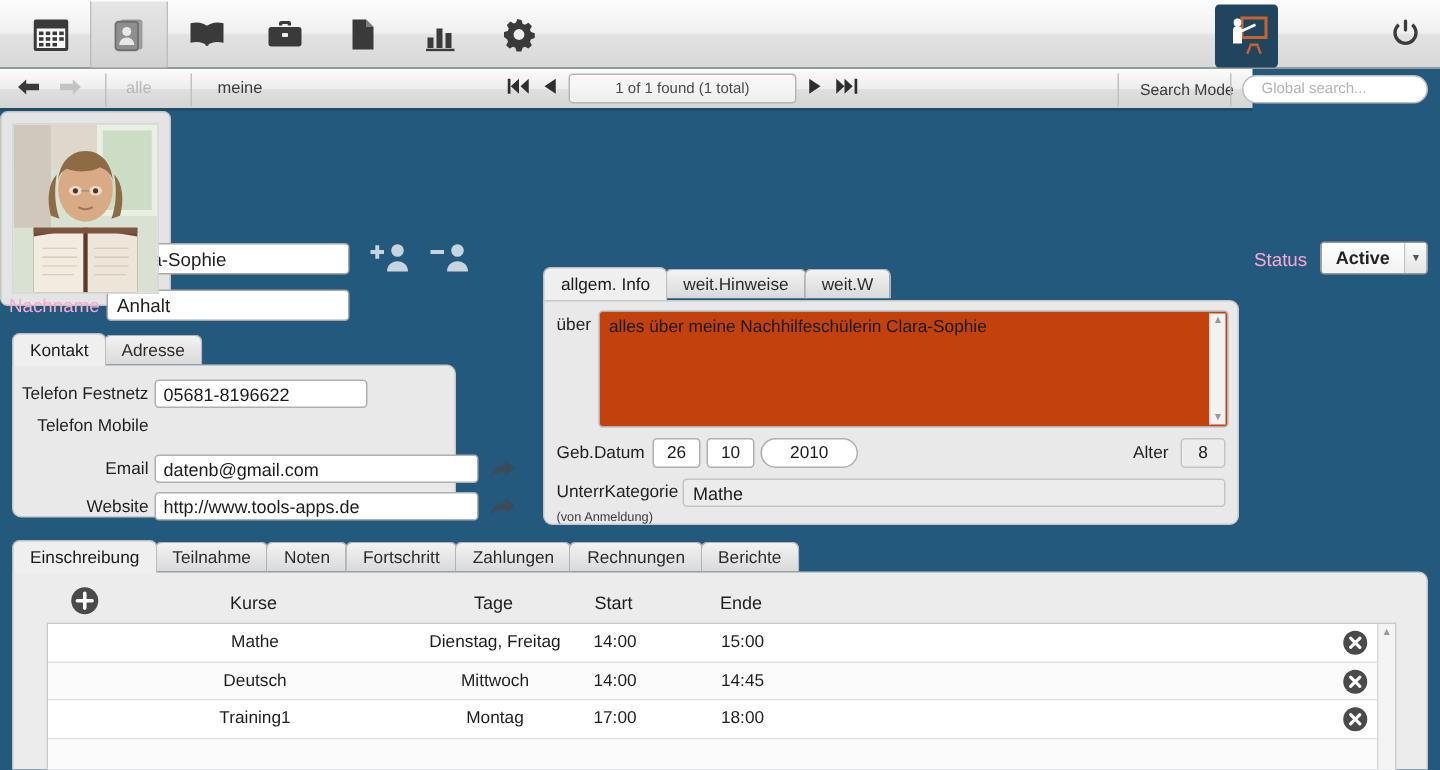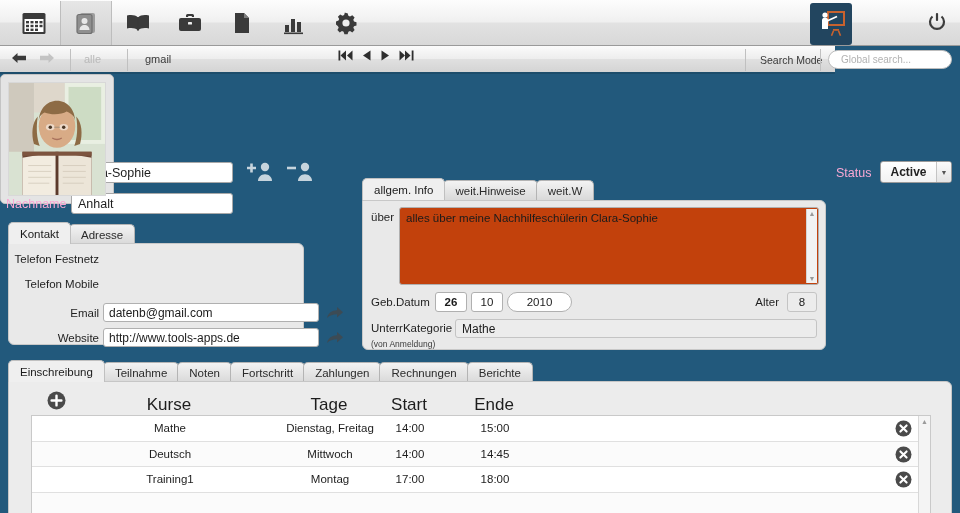--- a/index.html
+++ b/index.html
@@ -331,7 +331,7 @@
   <div class="nav-div" style="left:70px;"></div>
   <span class="nav-lbl alle">alle</span>
   <div class="nav-div" style="left:127px;"></div>
-  <span class="nav-lbl aktive">gmail</span>
+  <span class="nav-lbl aktive">meine</span>
 
   <div class="rec-nav">
     <span>

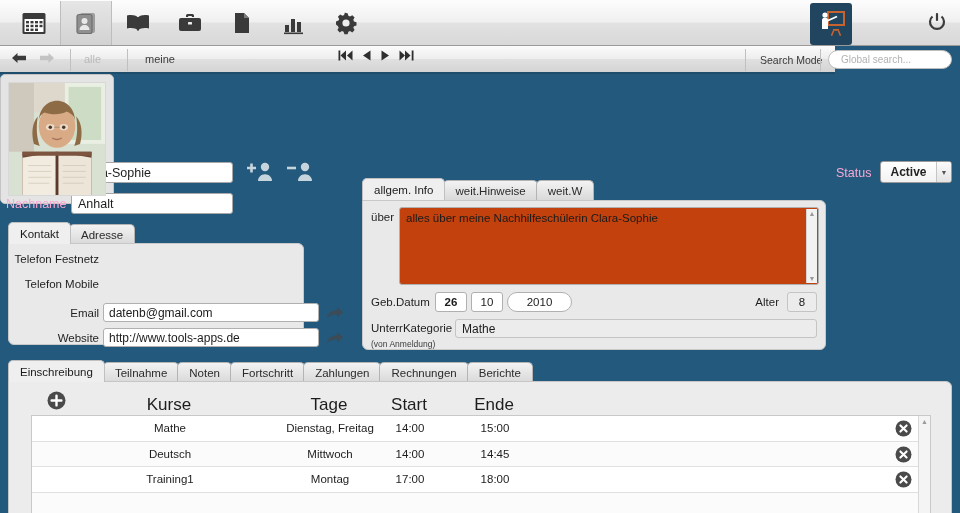--- a/index.html
+++ b/index.html
@@ -346,6 +346,7 @@
           <path d="M9.5 1.5v10L2 6.5z" fill="#2e2e2e"></path>
         </svg>
     </span>
+    <div class="rec-counter">1 of 1 found (1 total)</div>
     <span>
       <svg width="12" height="13" viewBox="0 0 12 13">
           <path d="M2.5 1.5v10L10 6.5z" fill="#2e2e2e"></path>

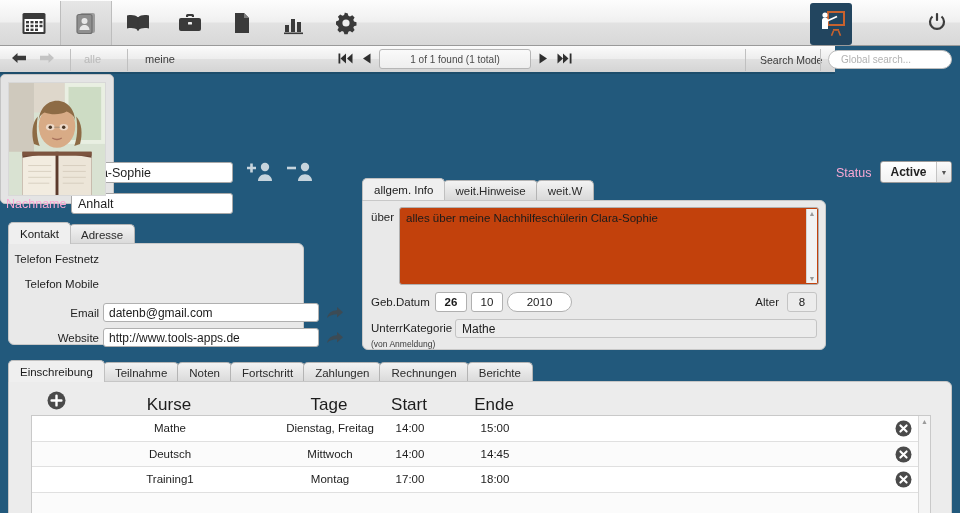--- a/index.html
+++ b/index.html
@@ -119,7 +119,7 @@
   .card { background: #e9e9e9; border: 1px solid #c8c8c8; border-radius: 6px; position: absolute; }
 
   
-  .tabstrip { position: absolute; display: flex; align-items: flex-end; }
+  .tabstrip { position: absolute; display: flex; align-items: center; }
   .tab {
     height: 20px; padding: 0 11px;
     background: linear-gradient(to bottom,#f3f3f3,#d9d9d9);

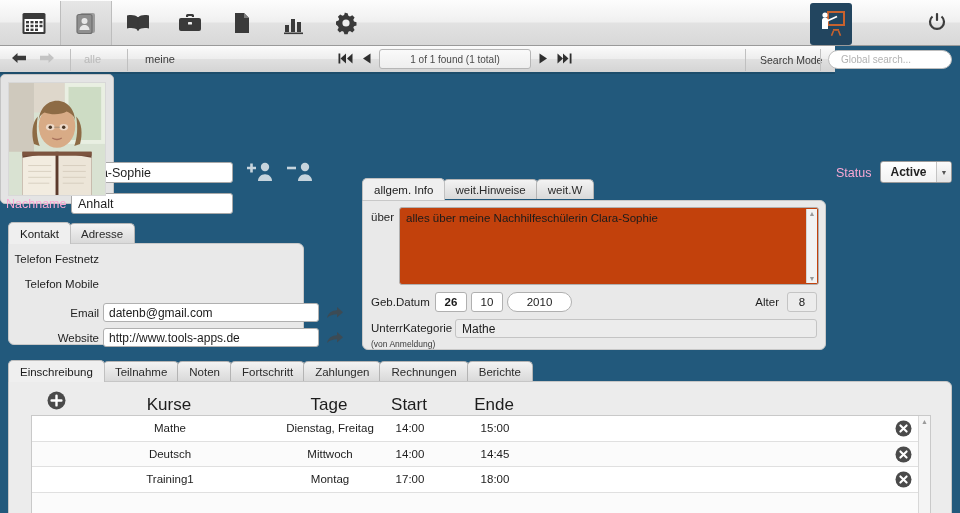--- a/index.html
+++ b/index.html
@@ -403,6 +403,7 @@
   <div class="card" id="kontakt-card">
     <div class="kt-row" style="left:4px; top:9px;">
       <span class="kt-lbl" style="width:86px;">Telefon Festnetz</span>
+      <div class="kt-fld" style="width:142px; margin-left:4px;">05681-8196622</div>
     </div>
     <div class="kt-row" style="left:4px; top:34px;">
       <span class="kt-lbl" style="width:86px;">Telefon Mobile</span>

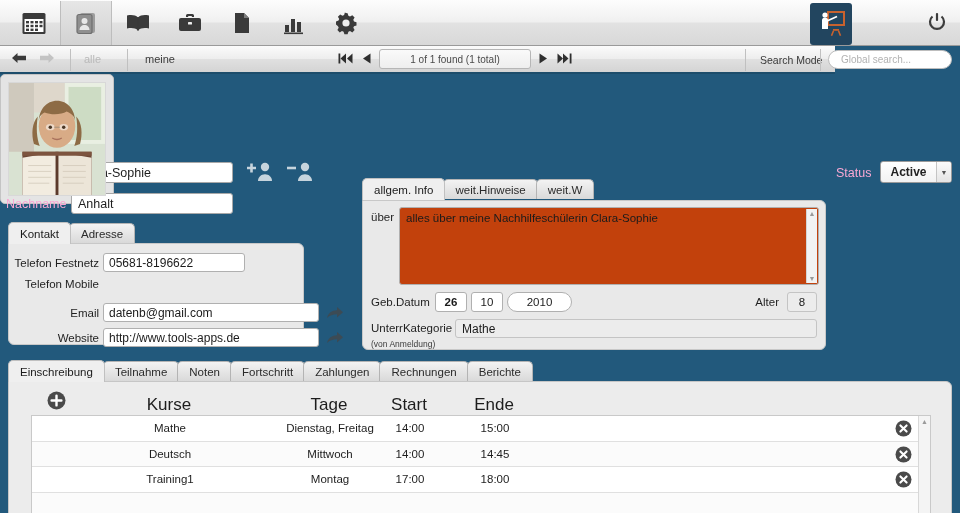--- a/index.html
+++ b/index.html
@@ -169,7 +169,7 @@
     display: flex; align-items: center; justify-content: center;
     font-size: 11.5px; color: #1b1b1b;
   }
-  #geb-tag { left: 72px; font-weight: bold; } #geb-monat { left: 108px; } #geb-jahr { left: 144px; width: 65px; border-radius: 10px; }
+  #geb-tag { left: 72px; } #geb-monat { left: 108px; } #geb-jahr { left: 144px; width: 65px; border-radius: 10px; }
   #alter-label { position: absolute; right: 46px; top: 95px; font-size: 11.5px; color: #1f1f1f; }
   #alter-field {
     position: absolute; right: 8px; top: 91px; width: 30px; height: 20px;

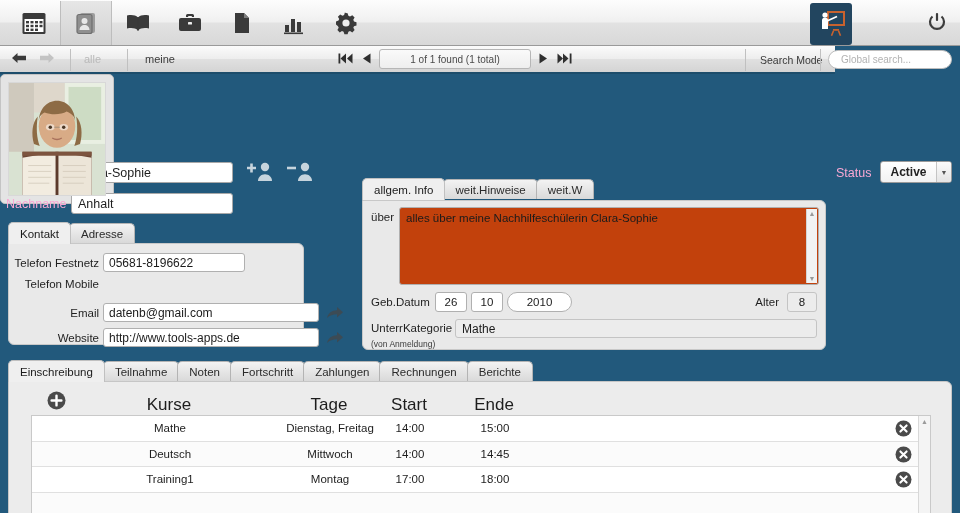--- a/index.html
+++ b/index.html
@@ -200,7 +200,7 @@
   #bottom-card { left: 8px; top: 307px; width: 944px; height: 198px; border-radius: 0 6px 6px 6px;
                  background:#ececec; border:1px solid #c6c6c6; }
   #add-row-btn { position: absolute; left: 38px; top: 9px; }
-  .th { position: absolute; top: 13px; font-size: 17px; color: #1d1d1d; text-align: center; }
+  .th { position: absolute; top: 13px; font-size: 12px; color: #1d1d1d; text-align: center; }
   #grid {
     position: absolute; left: 22px; top: 33px; width: 900px; height: 155px;
     background: #fff; border: 1px solid #c9c9c9;

